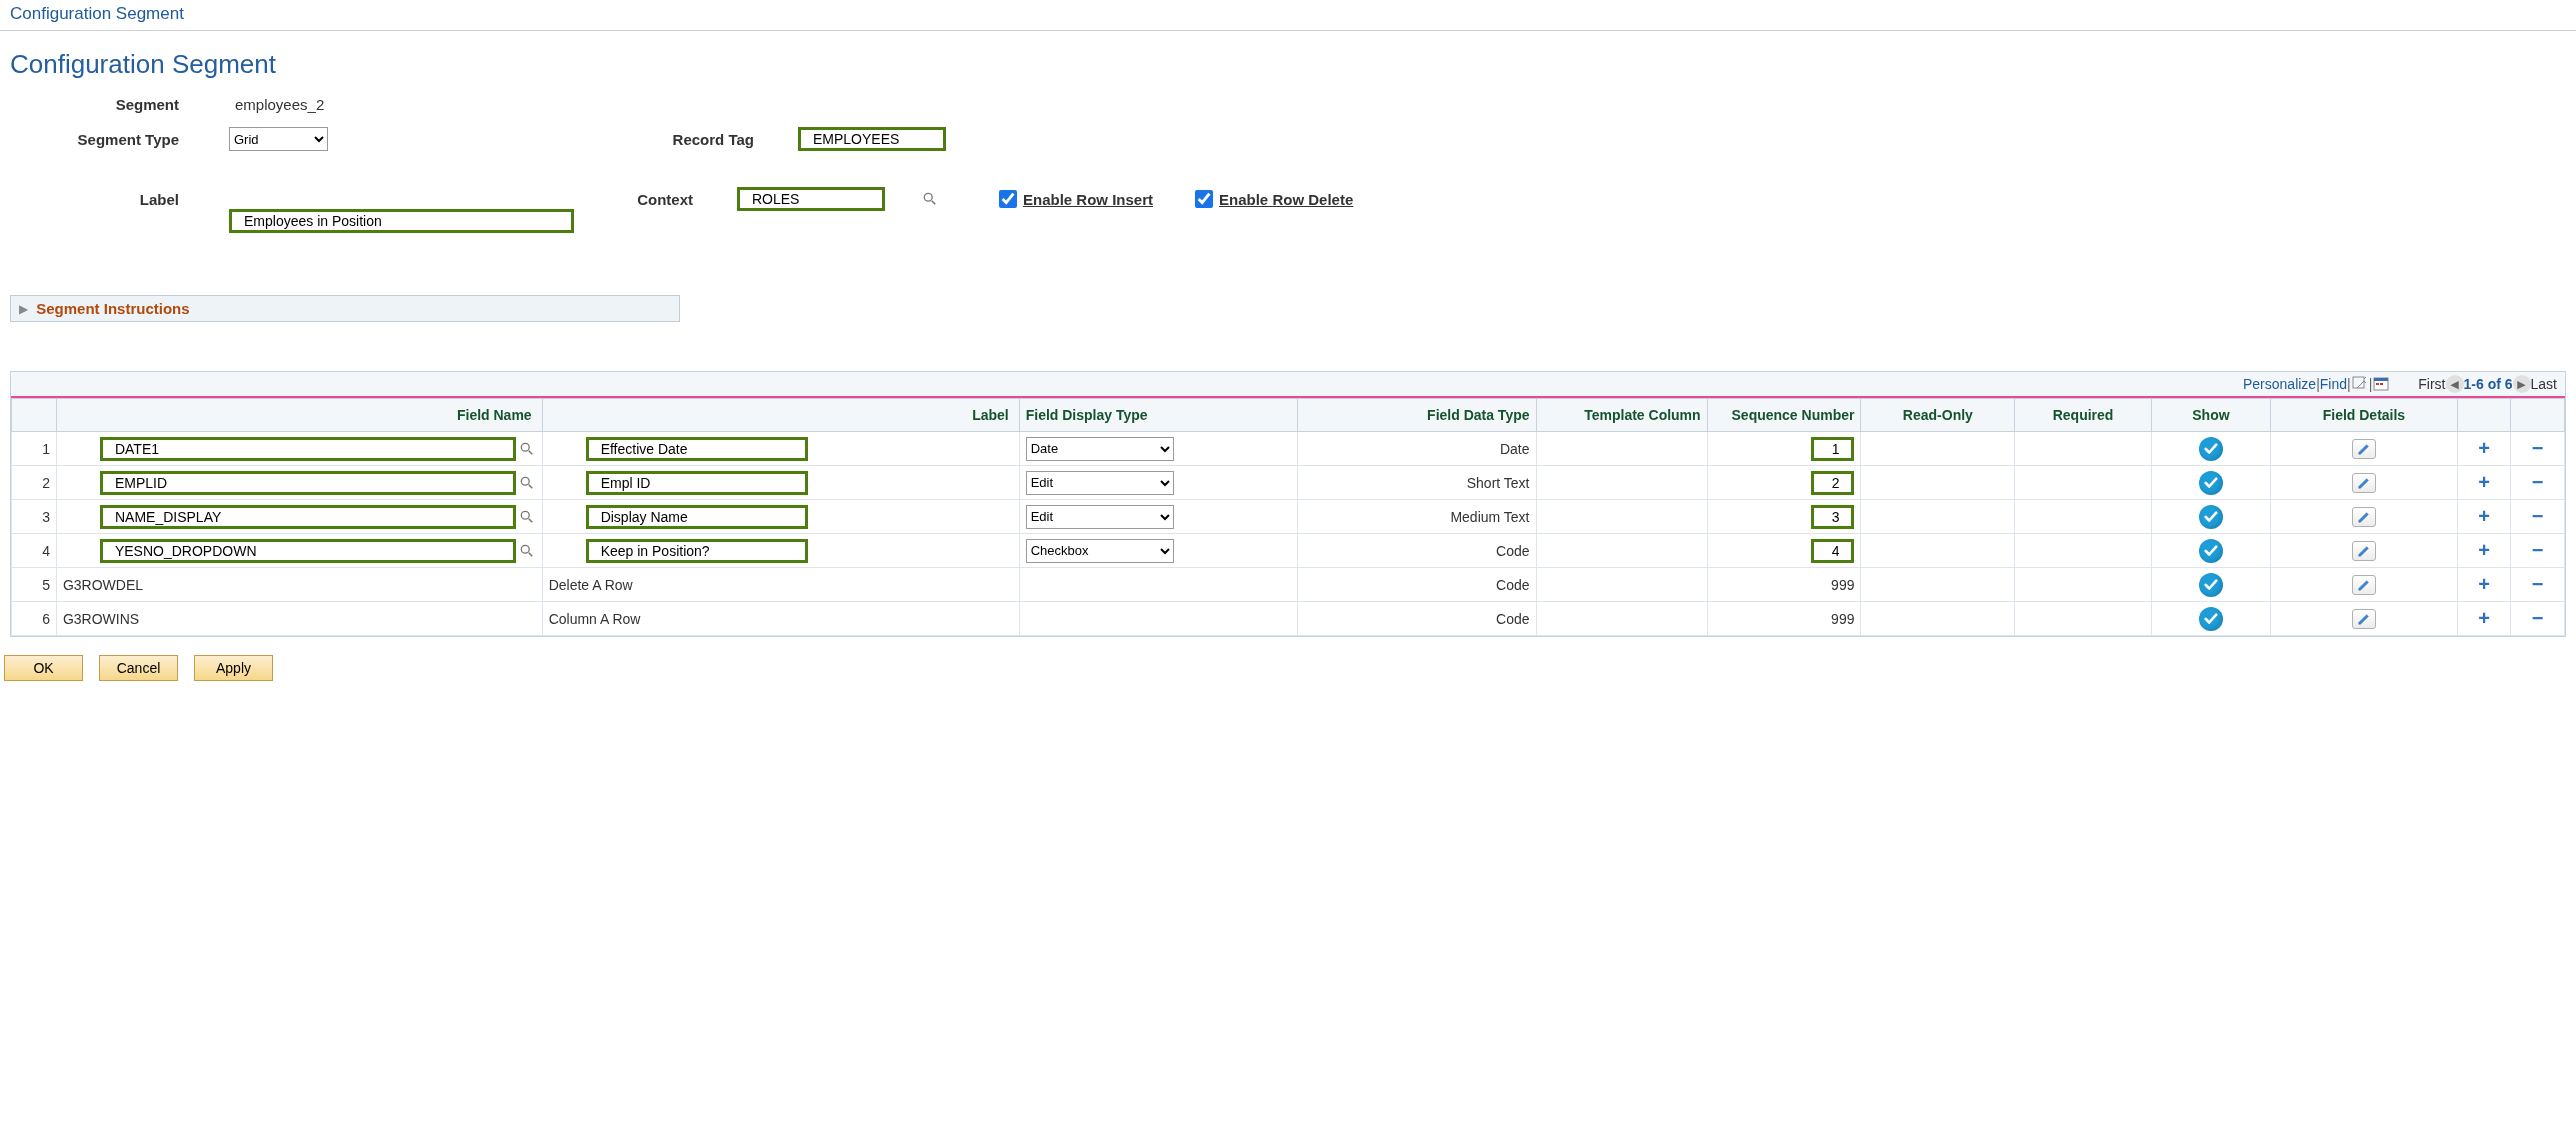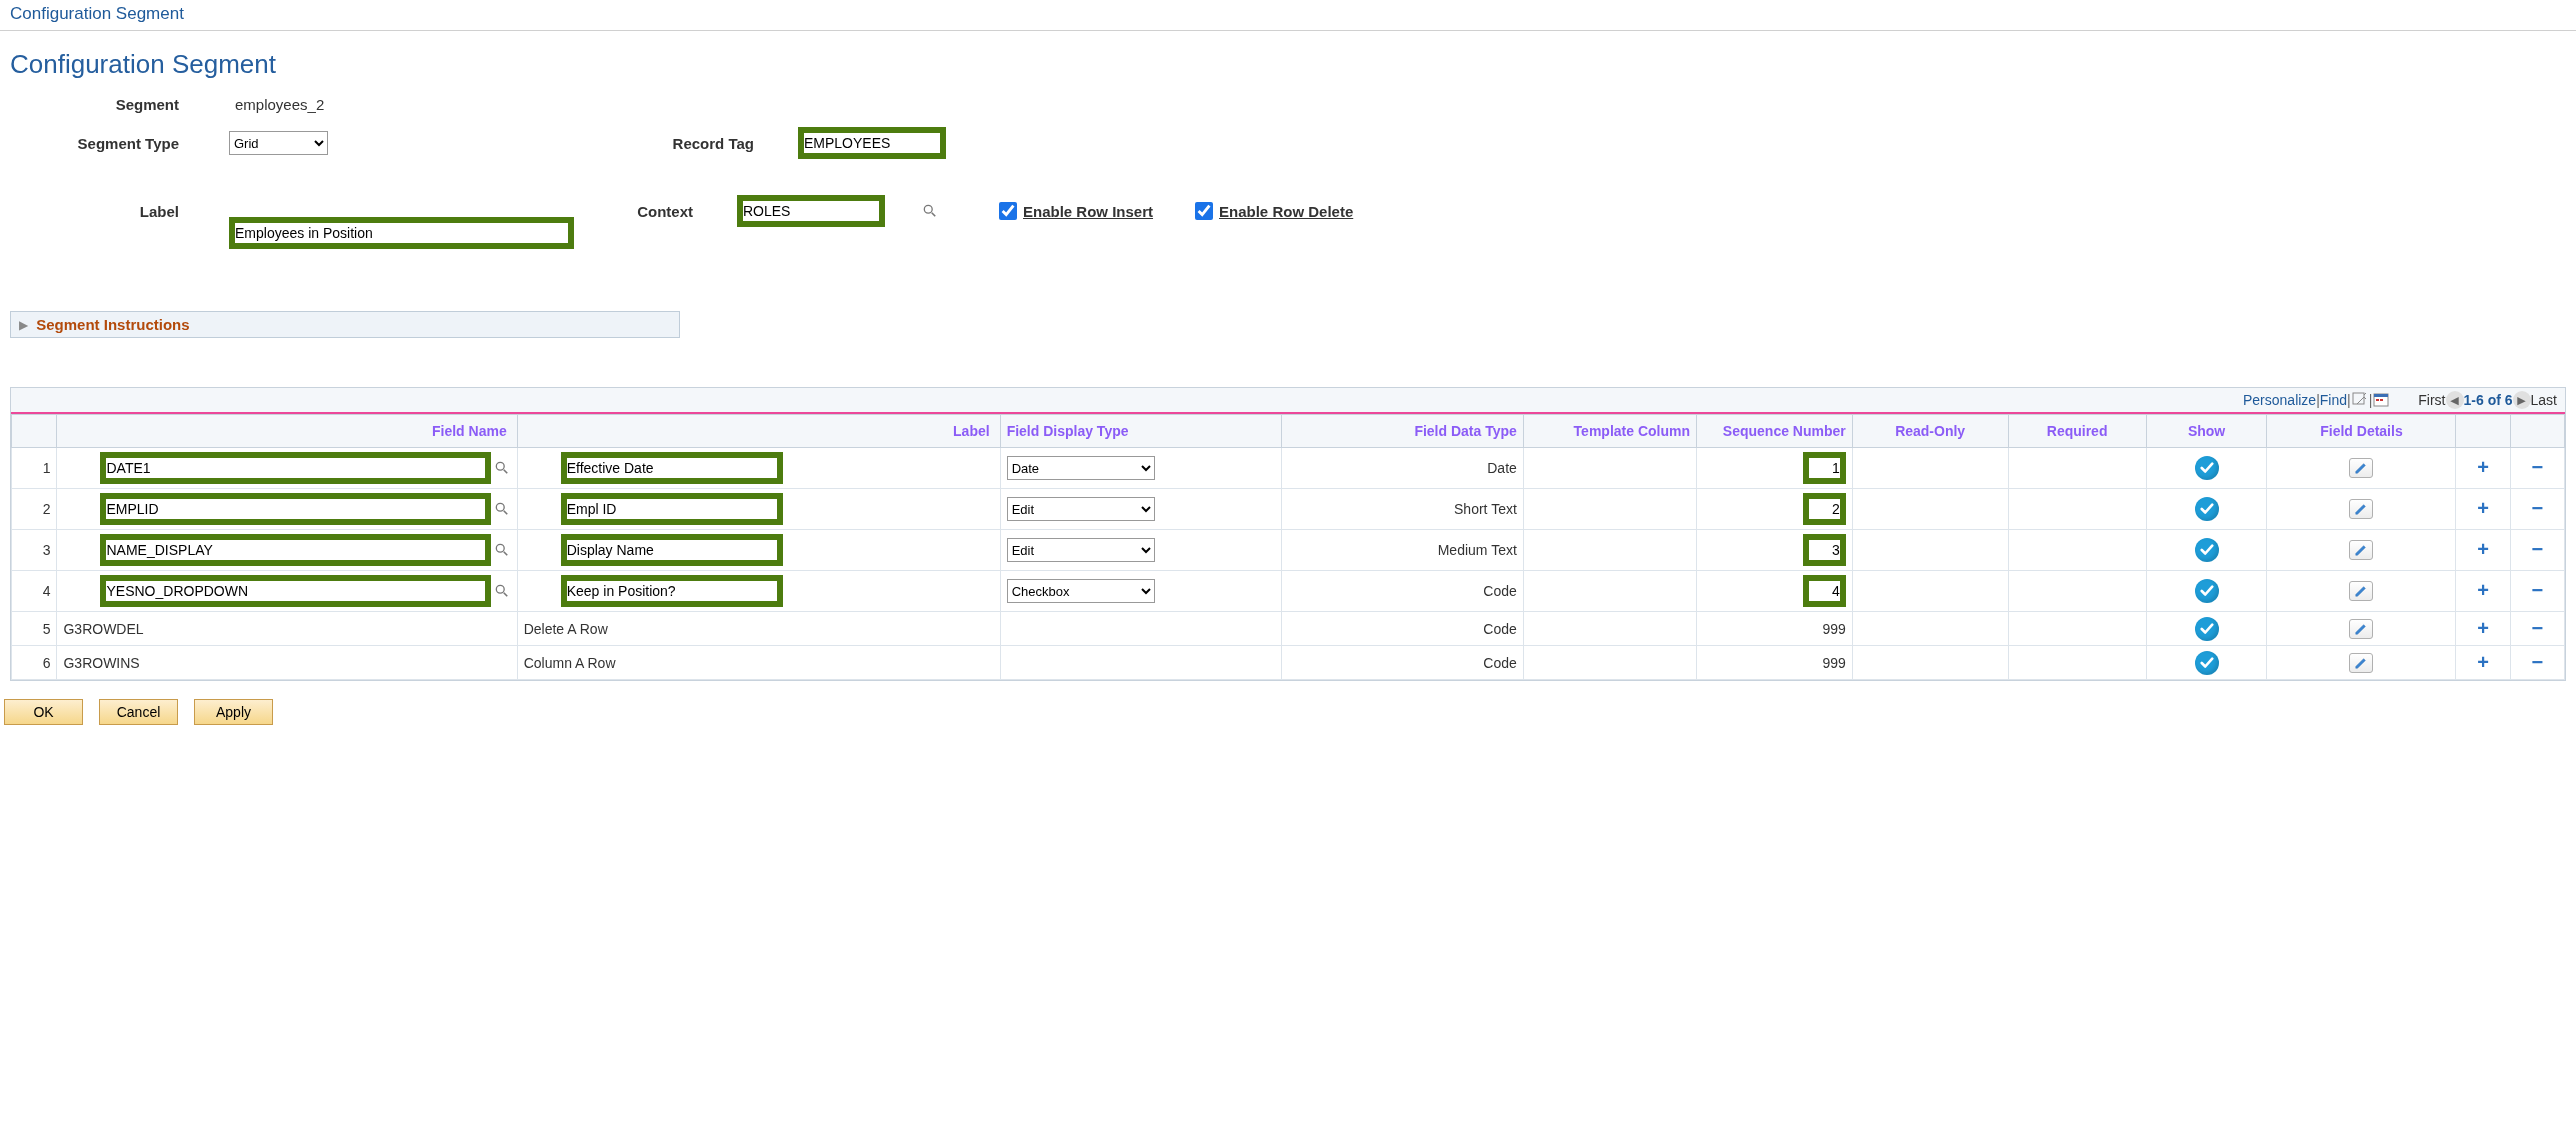--- a/index.html
+++ b/index.html
@@ -60,9 +60,9 @@
   }
   input.std {
     font-size: 14px;
-    height: 32px;
-    border: 6px solid #4d7c0f;
-    padding: 1px 0;
+    height: 24px;
+    border: 3px solid #4d7c0f;
+    padding: 1px 12px;
     background: #fff;
   }
   .lookup-icon {

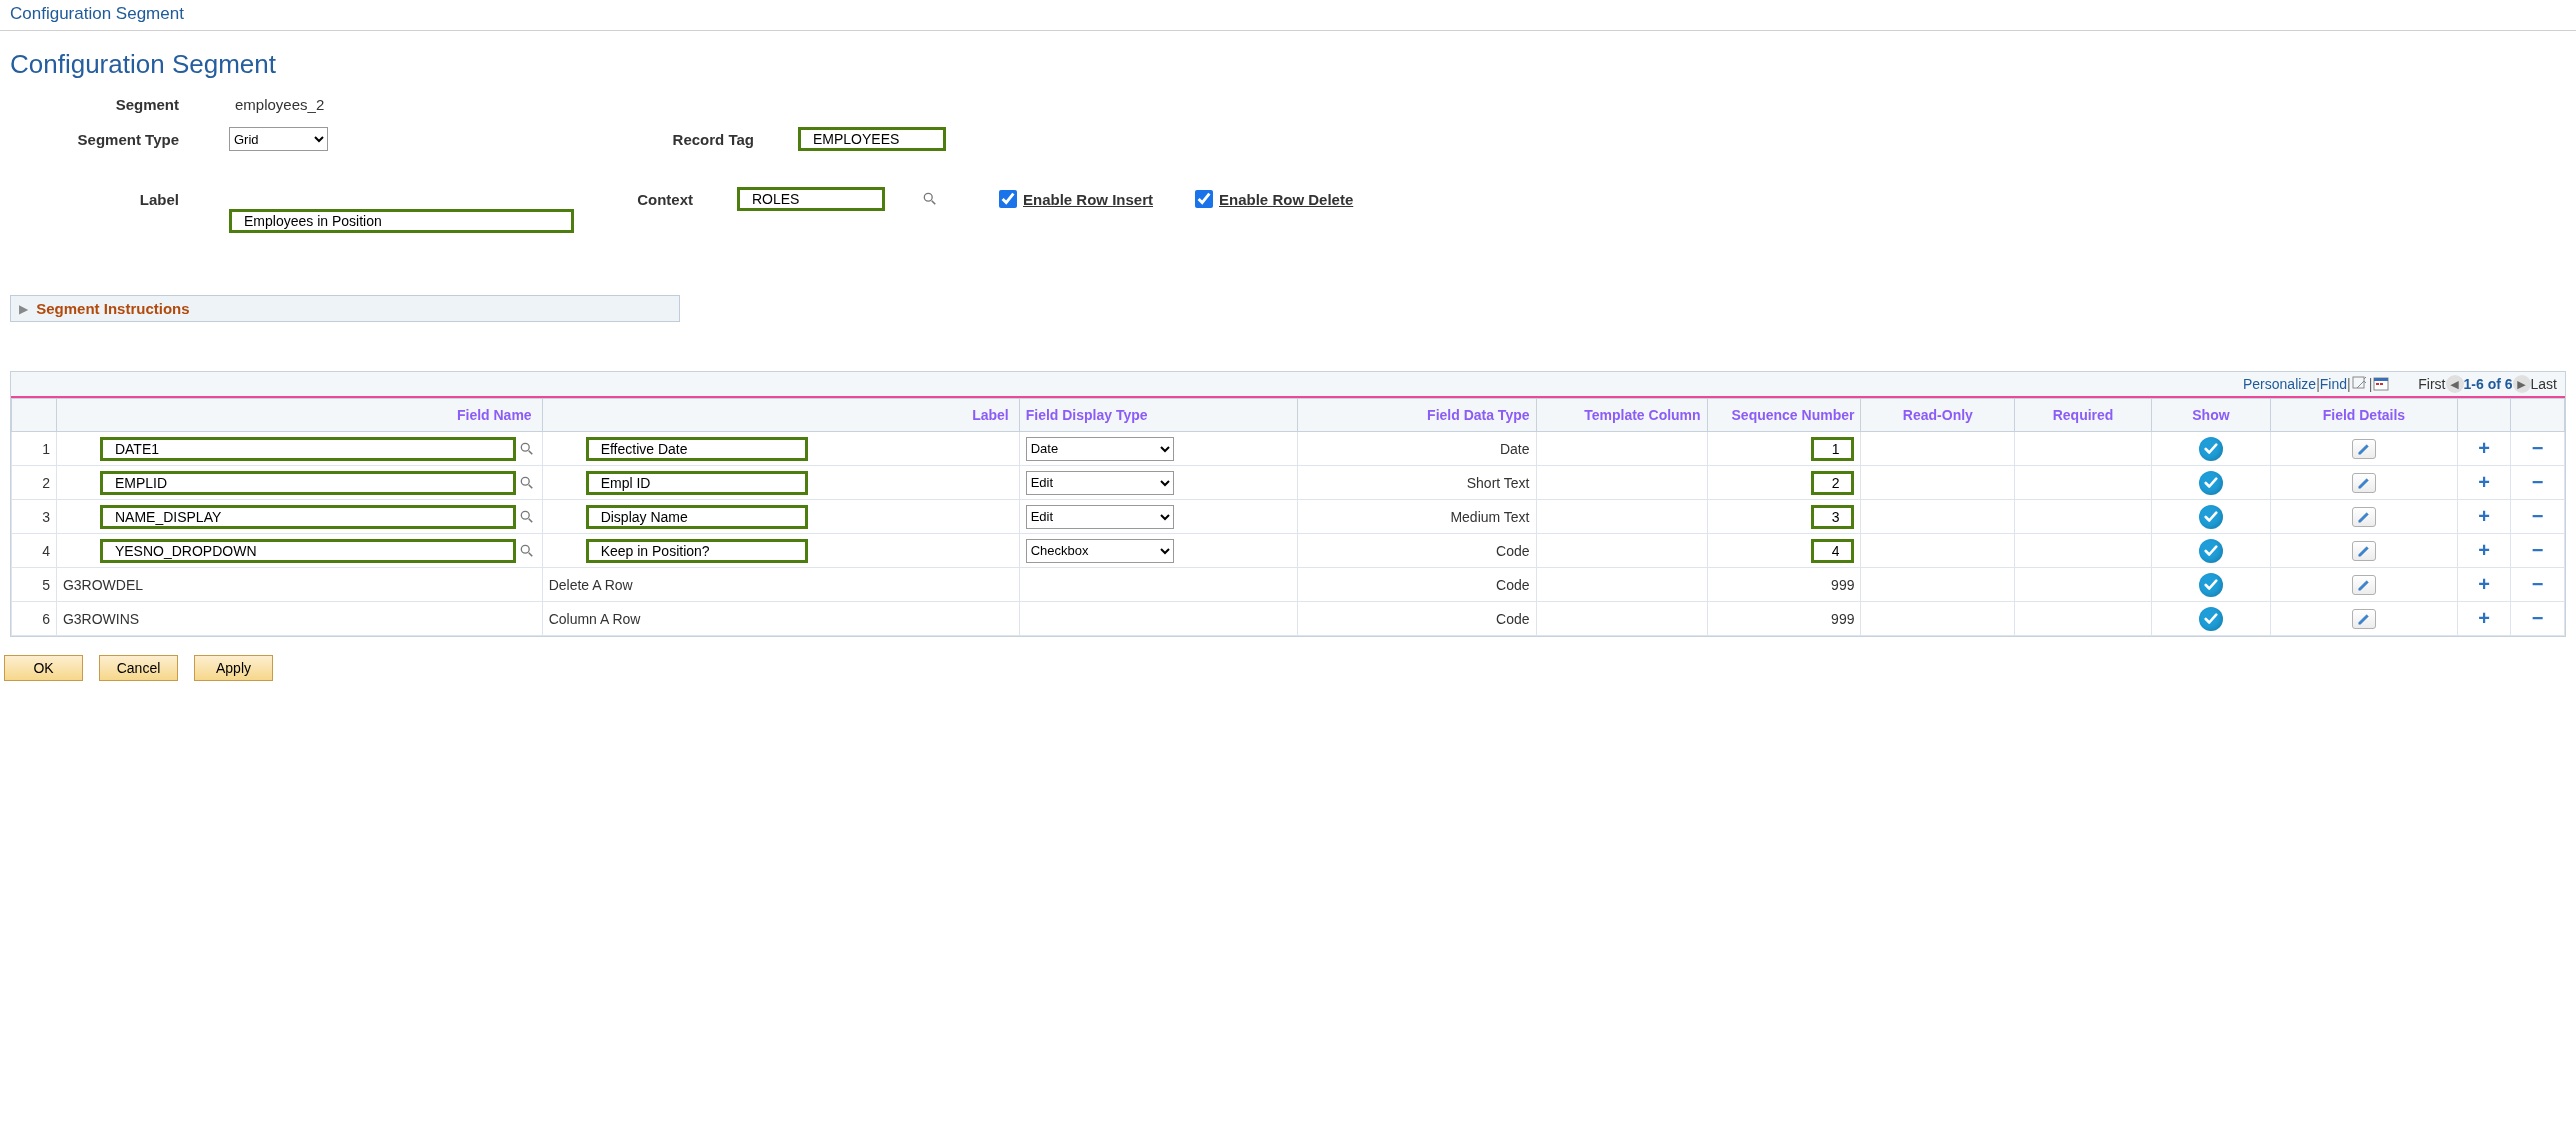--- a/index.html
+++ b/index.html
@@ -158,7 +158,7 @@
   }
   table.grid th {
     background: #f4f7fa;
-    color: #8b5cf6;
+    color: #14532d;
     font-weight: 700;
     font-size: 14px;
     padding: 8px 6px;

